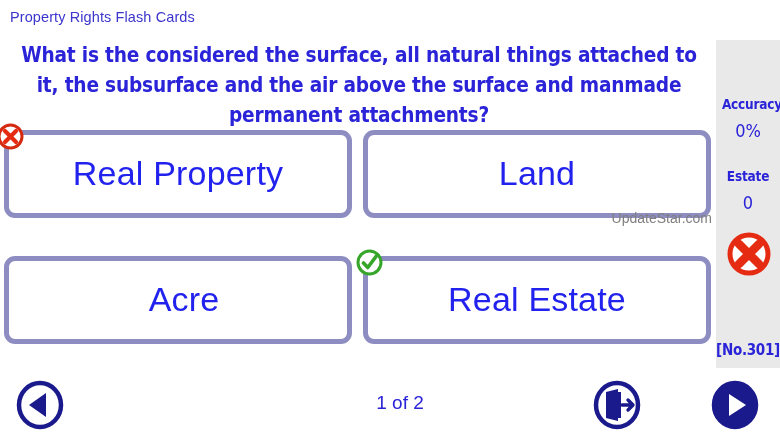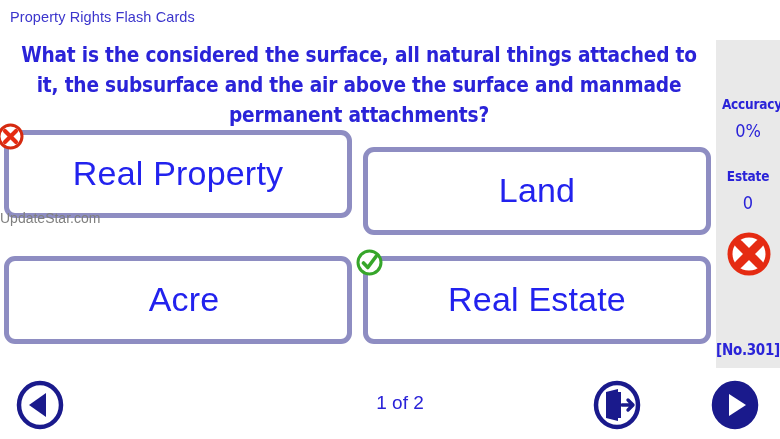--- a/index.html
+++ b/index.html
@@ -65,7 +65,7 @@
     justify-content: center;
   }
   .answer-card:nth-child(1) { left: 0px;   top: 0px;   }
-  .answer-card:nth-child(2) { left: 359px; top: 17px;   }
+  .answer-card:nth-child(2) { left: 359px; top: 0px;   }
   .answer-card:nth-child(3) { left: 0px;   top: 126px; padding-left: 12px; }
   .answer-card:nth-child(4) { left: 359px; top: 126px; }
 

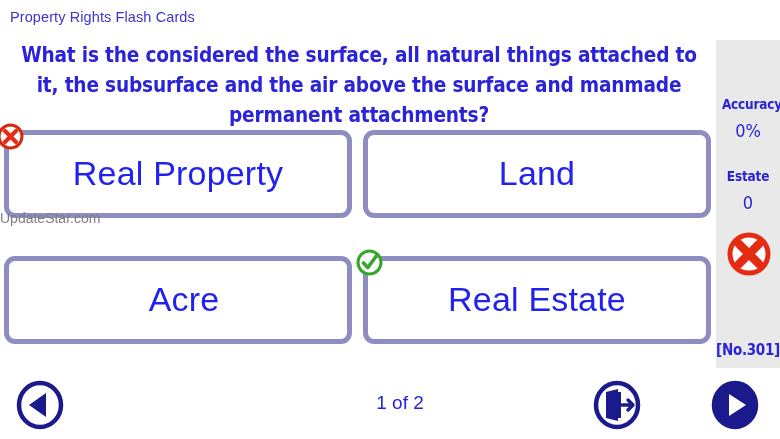--- a/index.html
+++ b/index.html
@@ -94,7 +94,7 @@
     left: 0;
     top: 210px;
     width: 712px;
-    text-align: left;
+    text-align: right;
     font-size: 14px;
     color: #7f7f7f;
     font-family: "Liberation Sans", sans-serif;

